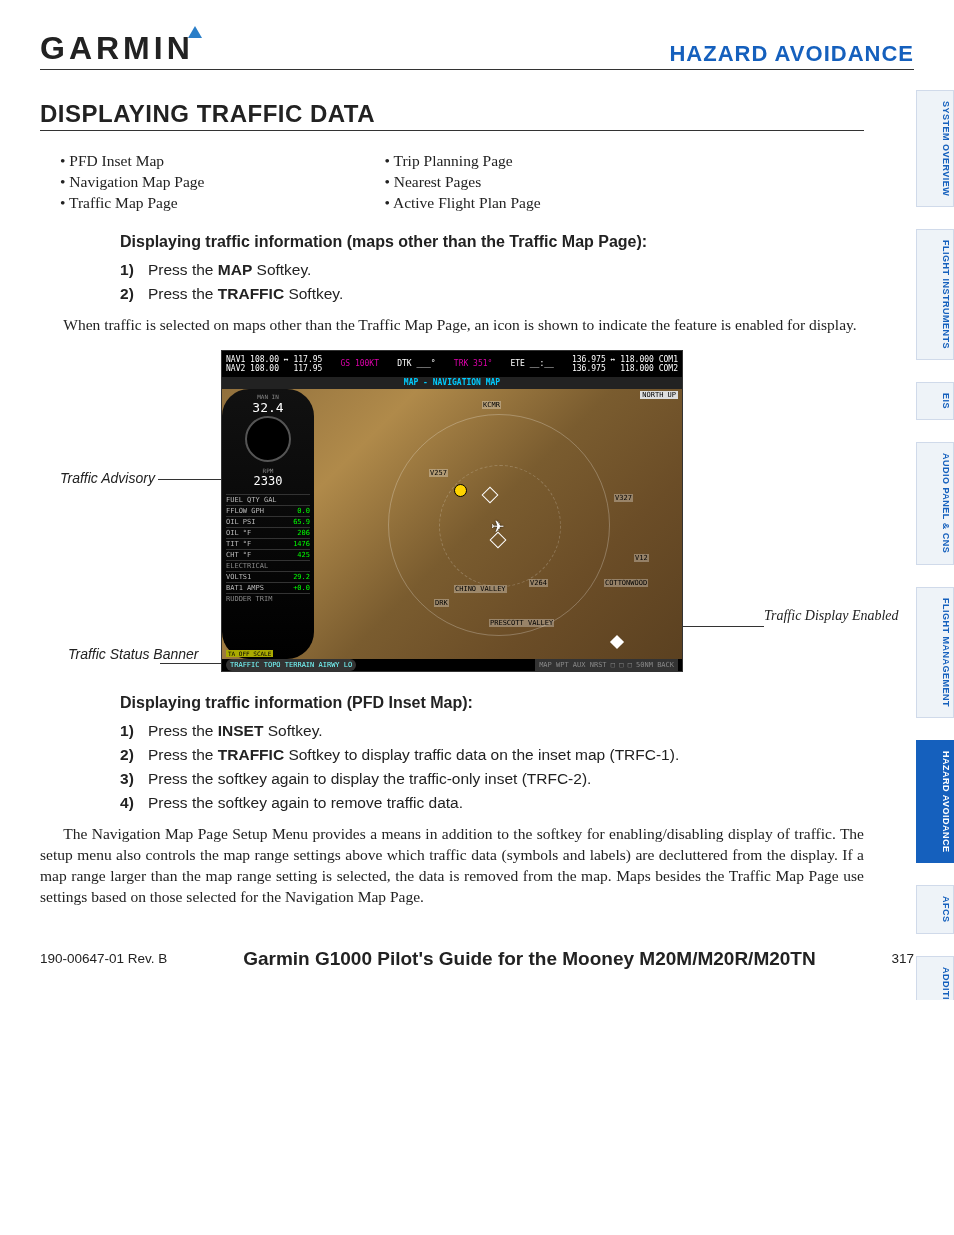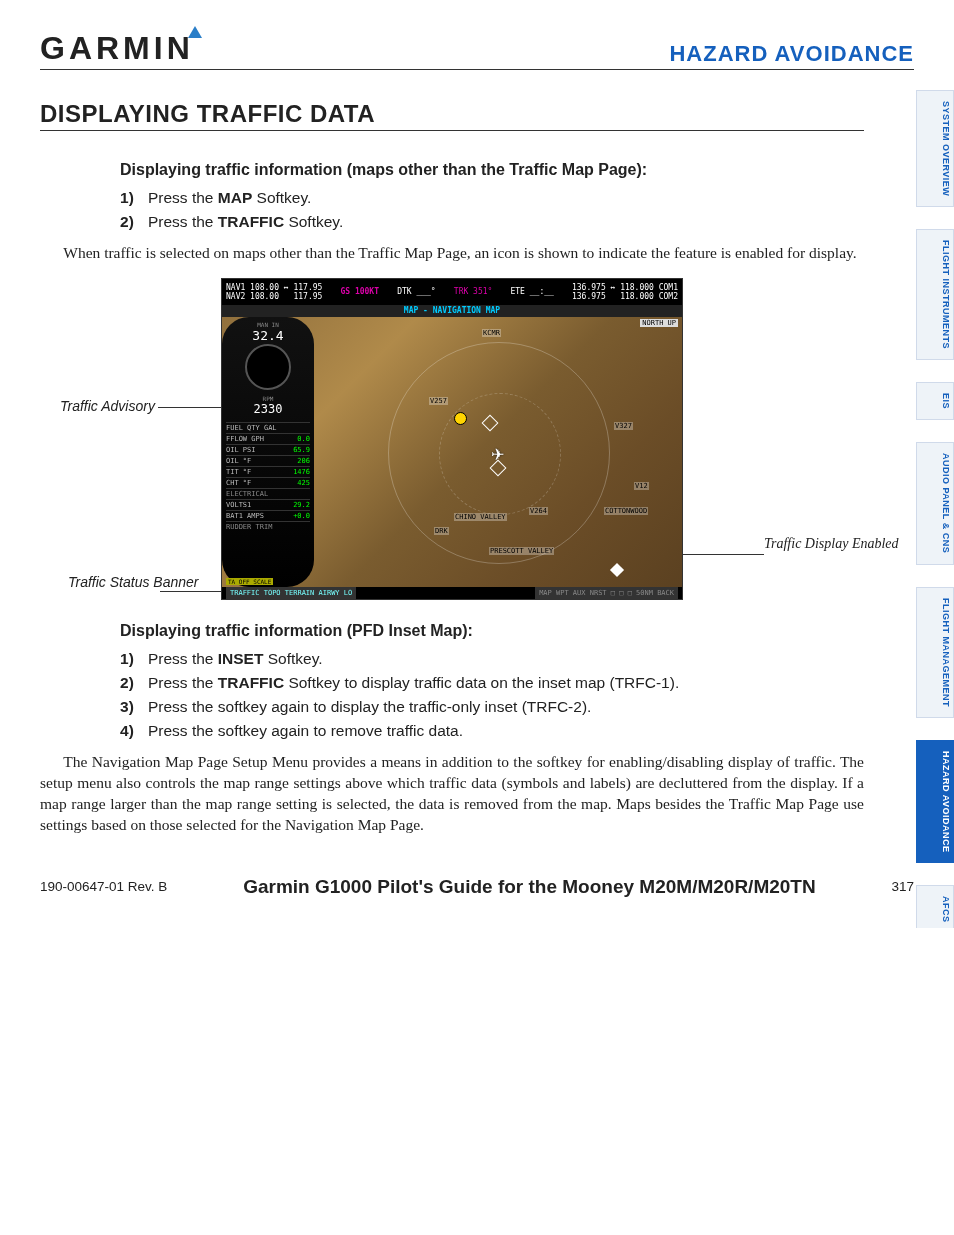--- a/index.html
+++ b/index.html
@@ -268,6 +268,18 @@
     <h2 class="section">DISPLAYING TRAFFIC DATA</h2>
 
 
+    <div class="two-col">
+      <ul>
+        <li>PFD Inset Map</li>
+        <li>Navigation Map Page</li>
+        <li>Traffic Map Page</li>
+      </ul>
+      <ul style="margin-left:120px">
+        <li>Trip Planning Page</li>
+        <li>Nearest Pages</li>
+        <li>Active Flight Plan Page</li>
+      </ul>
+    </div>
 
     <div class="sub-head">Displaying traffic information (maps other than the Traffic Map Page):</div>
     <ol class="steps">

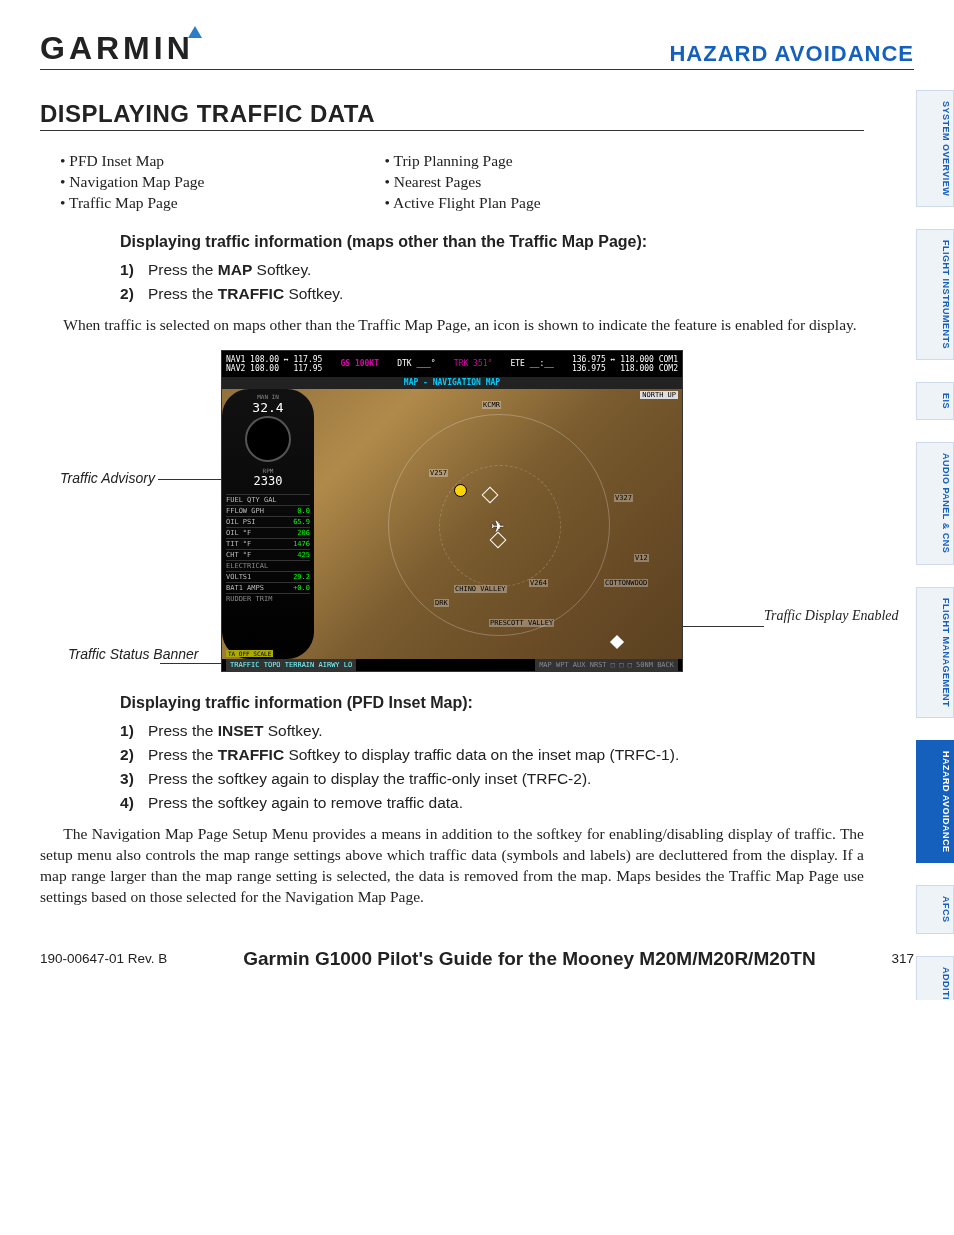--- a/index.html
+++ b/index.html
@@ -302,7 +302,7 @@
         <div class="nm-top">
           <span>NAV1 108.00 ↔ 117.95
 NAV2 108.00   117.95</span>
-          <span style="color:#d0a;font-weight:bold;">GS 100KT</span>
+          <span style="color:#d0a;">GS 100KT</span>
           <span>DTK ___°</span>
           <span style="color:#d0a;">TRK 351°</span>
           <span>ETE __:__</span>

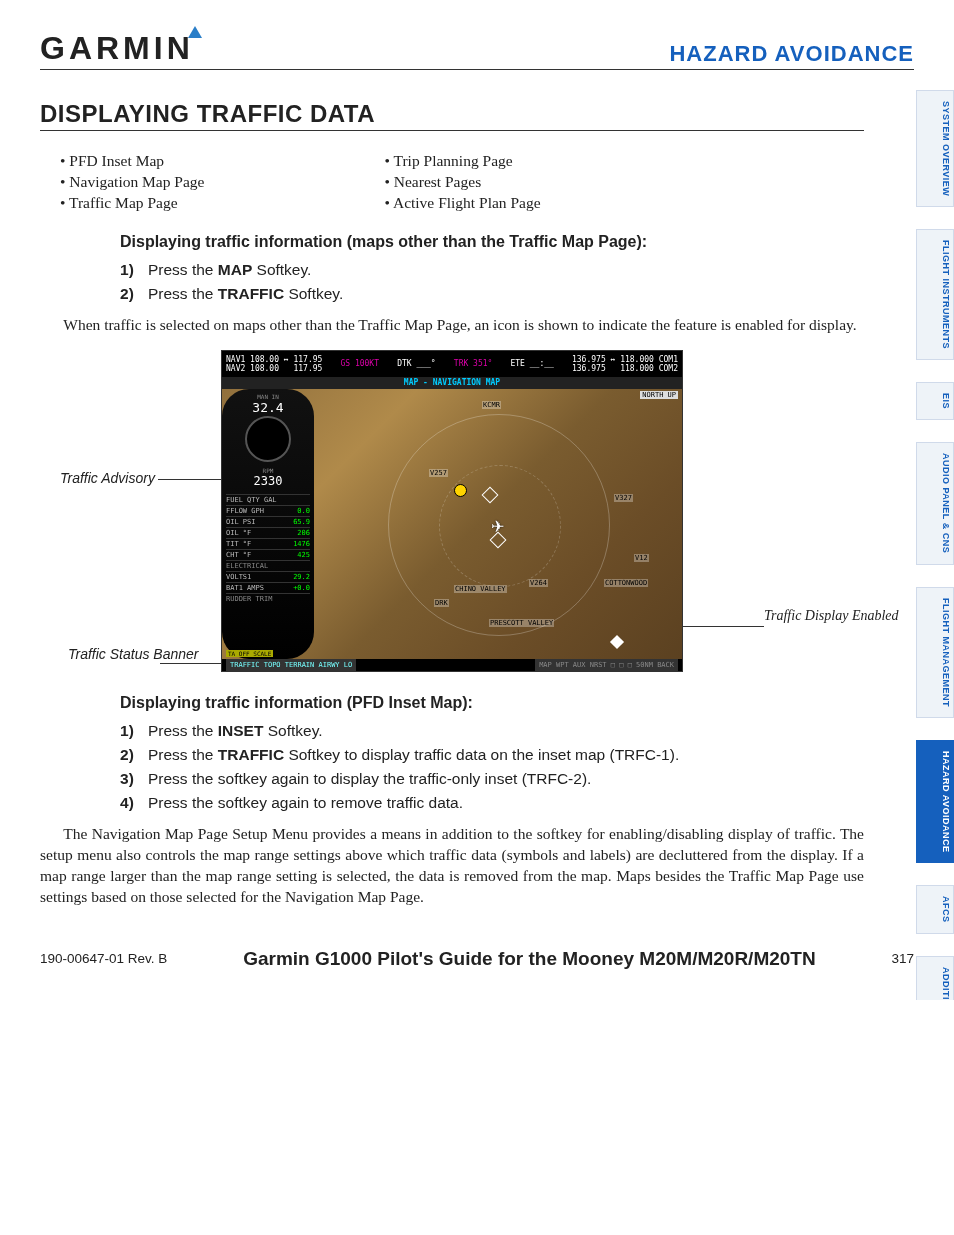--- a/index.html
+++ b/index.html
@@ -185,7 +185,7 @@
     line-height:12px;
   }
   .nm-bottom .sk { background:#333; padding:0 4px; }
-  .nm-bottom .sk.on { color:#7ff; }
+  .nm-bottom .sk.on { color:#7ff;border-radius:6px; }
   .map-body {
     position:absolute; left:92px; right:0; top:38px; bottom:12px;
   }

